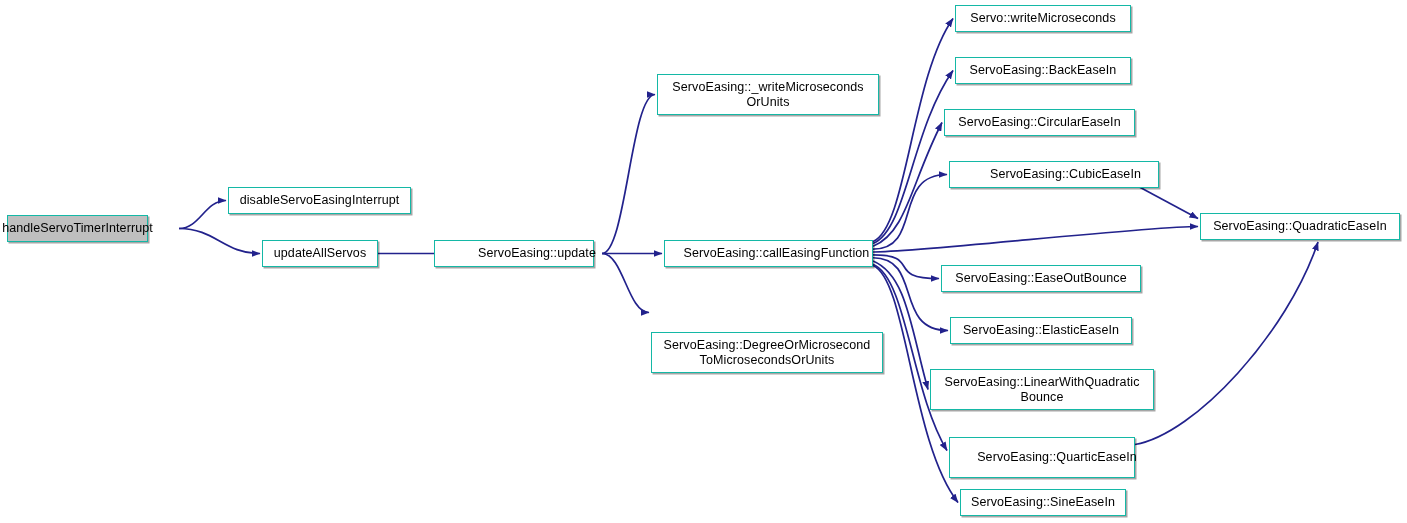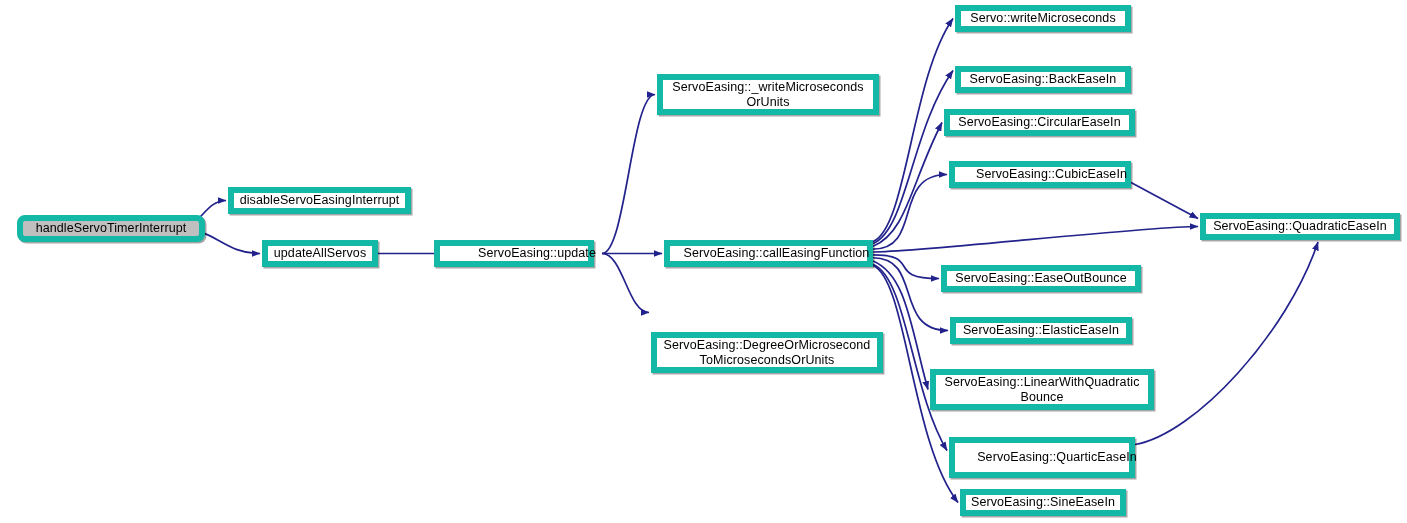--- a/index.html
+++ b/index.html
@@ -29,7 +29,7 @@
     position: absolute;
     box-sizing: border-box;
     background: #ffffff;
-    border: 6px solid #14b8a6;
+    border: 1px solid #14b8a6;
     color: #000000;
     font-size: 12.5px;
     line-height: 15px;

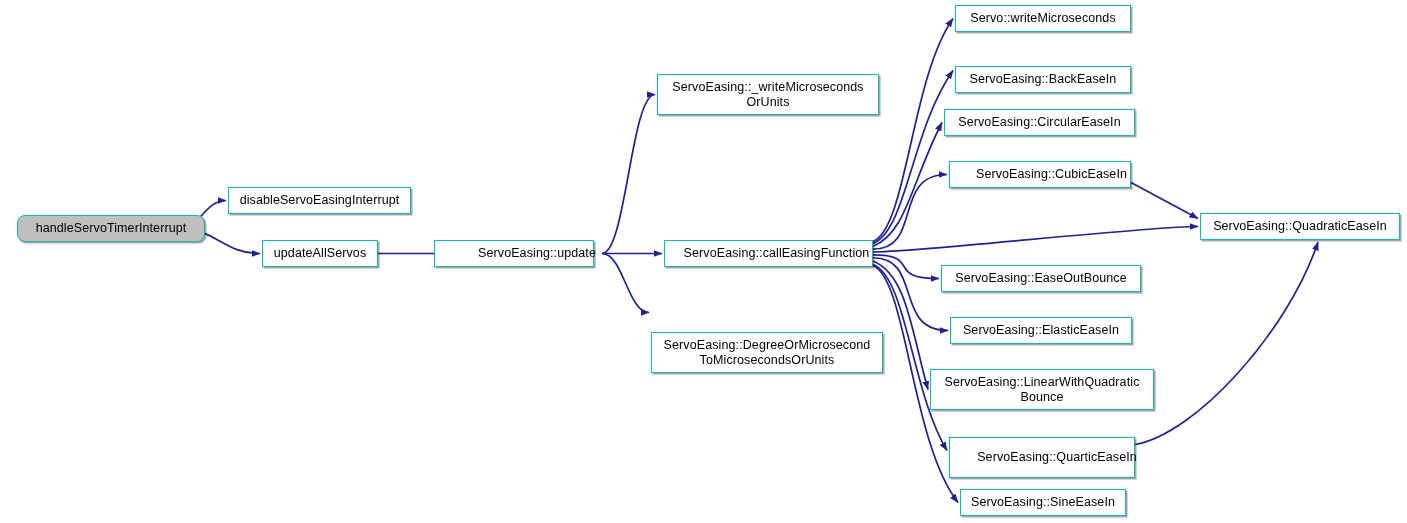--- a/index.html
+++ b/index.html
@@ -95,7 +95,7 @@
       <div class="node" style="left: 651px; top: 292px; width: 232px; height: 41px; margin-top: 40px;"><span>ServoEasing::DegreeOrMicrosecond
 ToMicrosecondsOrUnits</span></div>
       <div class="node" style="left: 955px; top: 5px; width: 176px; height: 27px;"><span>Servo::writeMicroseconds</span></div>
-      <div class="node" style="left: 955px; top: 57px; width: 176px; height: 27px; margin-top: 9px;"><span>ServoEasing::BackEaseIn</span></div>
+      <div class="node" style="left: 955px; top: 57px; width: 176px; height: 27px;"><span>ServoEasing::BackEaseIn</span></div>
       <div class="node" style="left: 944px; top: 109px; width: 191px; height: 27px;"><span>ServoEasing::CircularEaseIn</span></div>
       <div class="node" style="left: 949px; top: 161px; width: 182px; height: 27px; padding-left: 23px;"><span>ServoEasing::CubicEaseIn</span></div>
       <div class="node" style="left: 1200px; top: 213px; width: 200px; height: 27px;"><span>ServoEasing::QuadraticEaseIn</span></div>

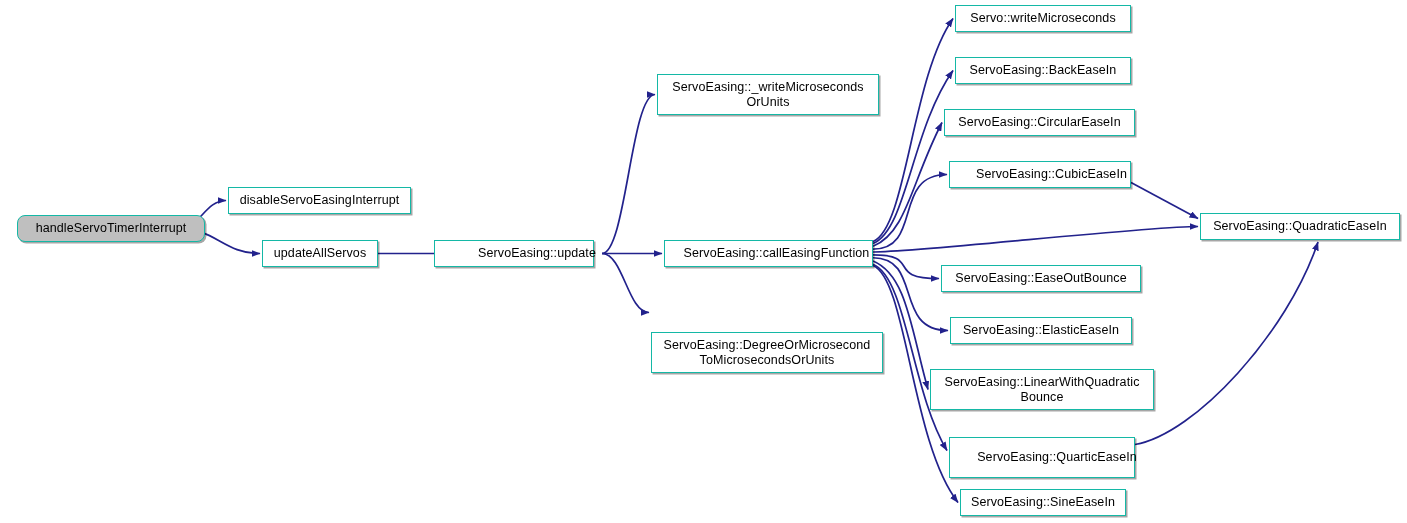--- a/index.html
+++ b/index.html
@@ -97,7 +97,7 @@
       <div class="node" style="left: 955px; top: 5px; width: 176px; height: 27px;"><span>Servo::writeMicroseconds</span></div>
       <div class="node" style="left: 955px; top: 57px; width: 176px; height: 27px;"><span>ServoEasing::BackEaseIn</span></div>
       <div class="node" style="left: 944px; top: 109px; width: 191px; height: 27px;"><span>ServoEasing::CircularEaseIn</span></div>
-      <div class="node" style="left: 949px; top: 161px; width: 182px; height: 27px; padding-left: 23px;"><span>ServoEasing::CubicEaseIn</span></div>
+      <div class="node" style="left: 949px; top: 161px; width: 210px; height: 27px; padding-left: 23px;"><span>ServoEasing::CubicEaseIn</span></div>
       <div class="node" style="left: 1200px; top: 213px; width: 200px; height: 27px;"><span>ServoEasing::QuadraticEaseIn</span></div>
       <div class="node" style="left: 941px; top: 265px; width: 200px; height: 27px;"><span>ServoEasing::EaseOutBounce</span></div>
       <div class="node" style="left: 950px; top: 317px; width: 182px; height: 27px;"><span>ServoEasing::ElasticEaseIn</span></div>

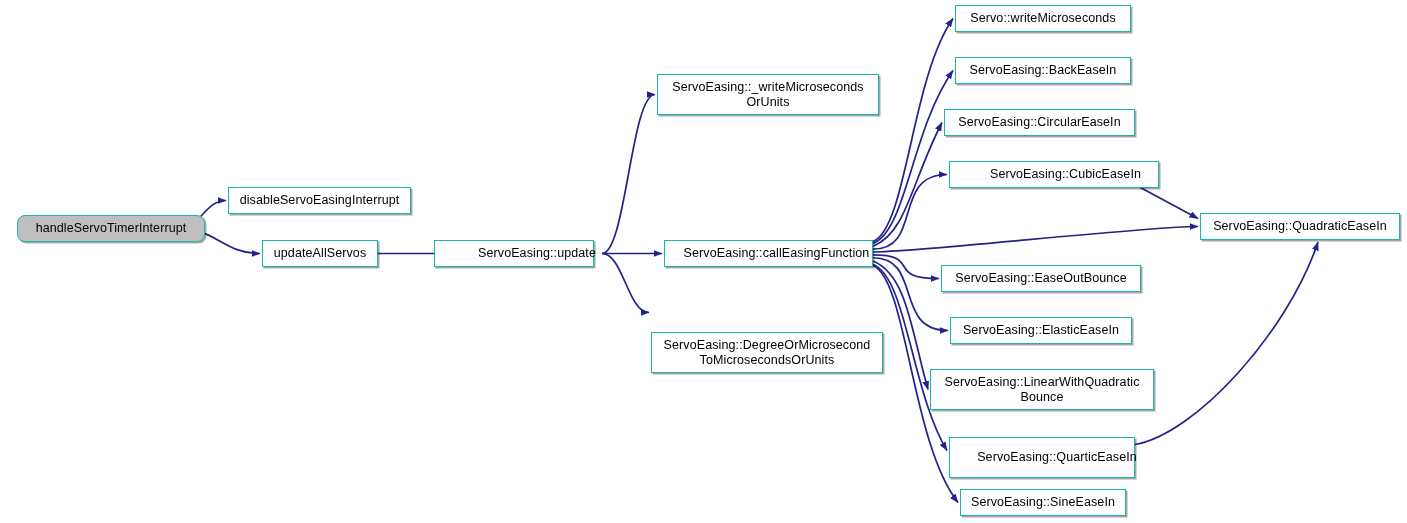--- a/index.html
+++ b/index.html
@@ -85,7 +85,7 @@
   </svg>
 
   <div id="node-layer">
-      <div class="node highlight" style="left: 17px; top: 215px; width: 188px; height: 27px; border-radius: 8px;"><span>handleServoTimerInterrupt</span></div>
+      <div class="node highlight" style="left: 7px; top: 215px; width: 141px; height: 27px;"><span>handleServoTimerInterrupt</span></div>
       <div class="node" style="left: 228px; top: 187px; width: 183px; height: 27px;"><span>disableServoEasingInterrupt</span></div>
       <div class="node" style="left: 262px; top: 240px; width: 116px; height: 27px;"><span>updateAllServos</span></div>
       <div class="node" style="left: 434px; top: 240px; width: 160px; height: 27px; padding-left: 46px;"><span>ServoEasing::update</span></div>

